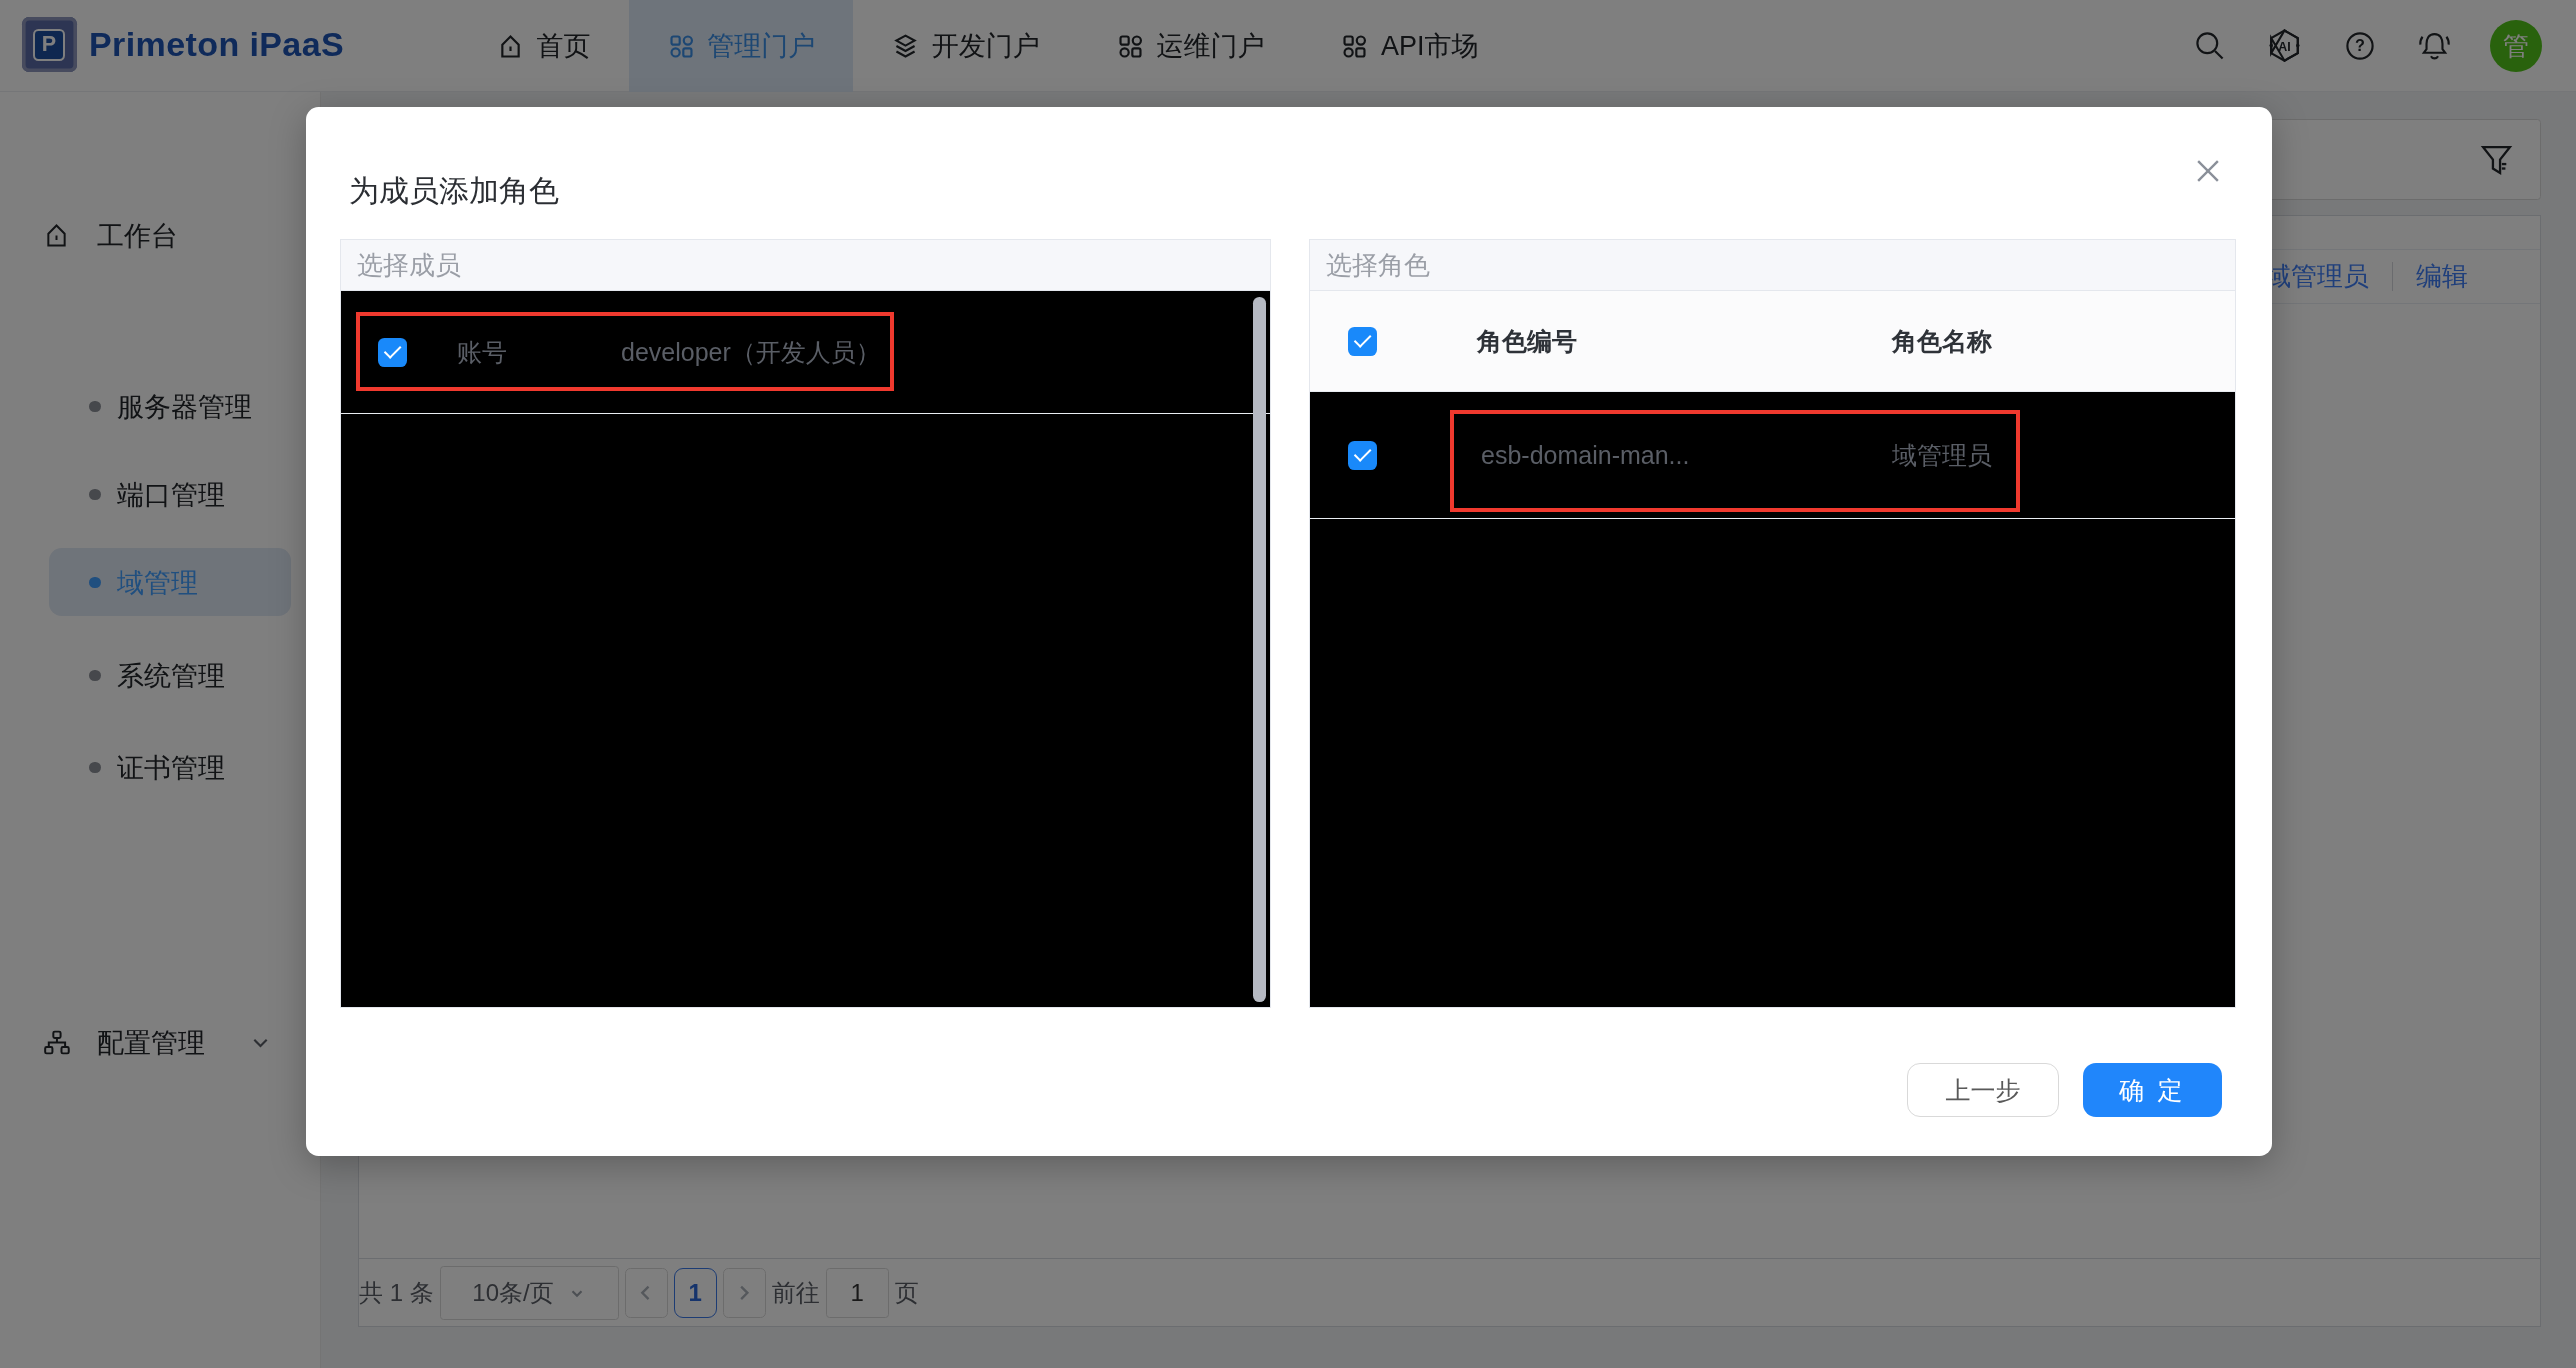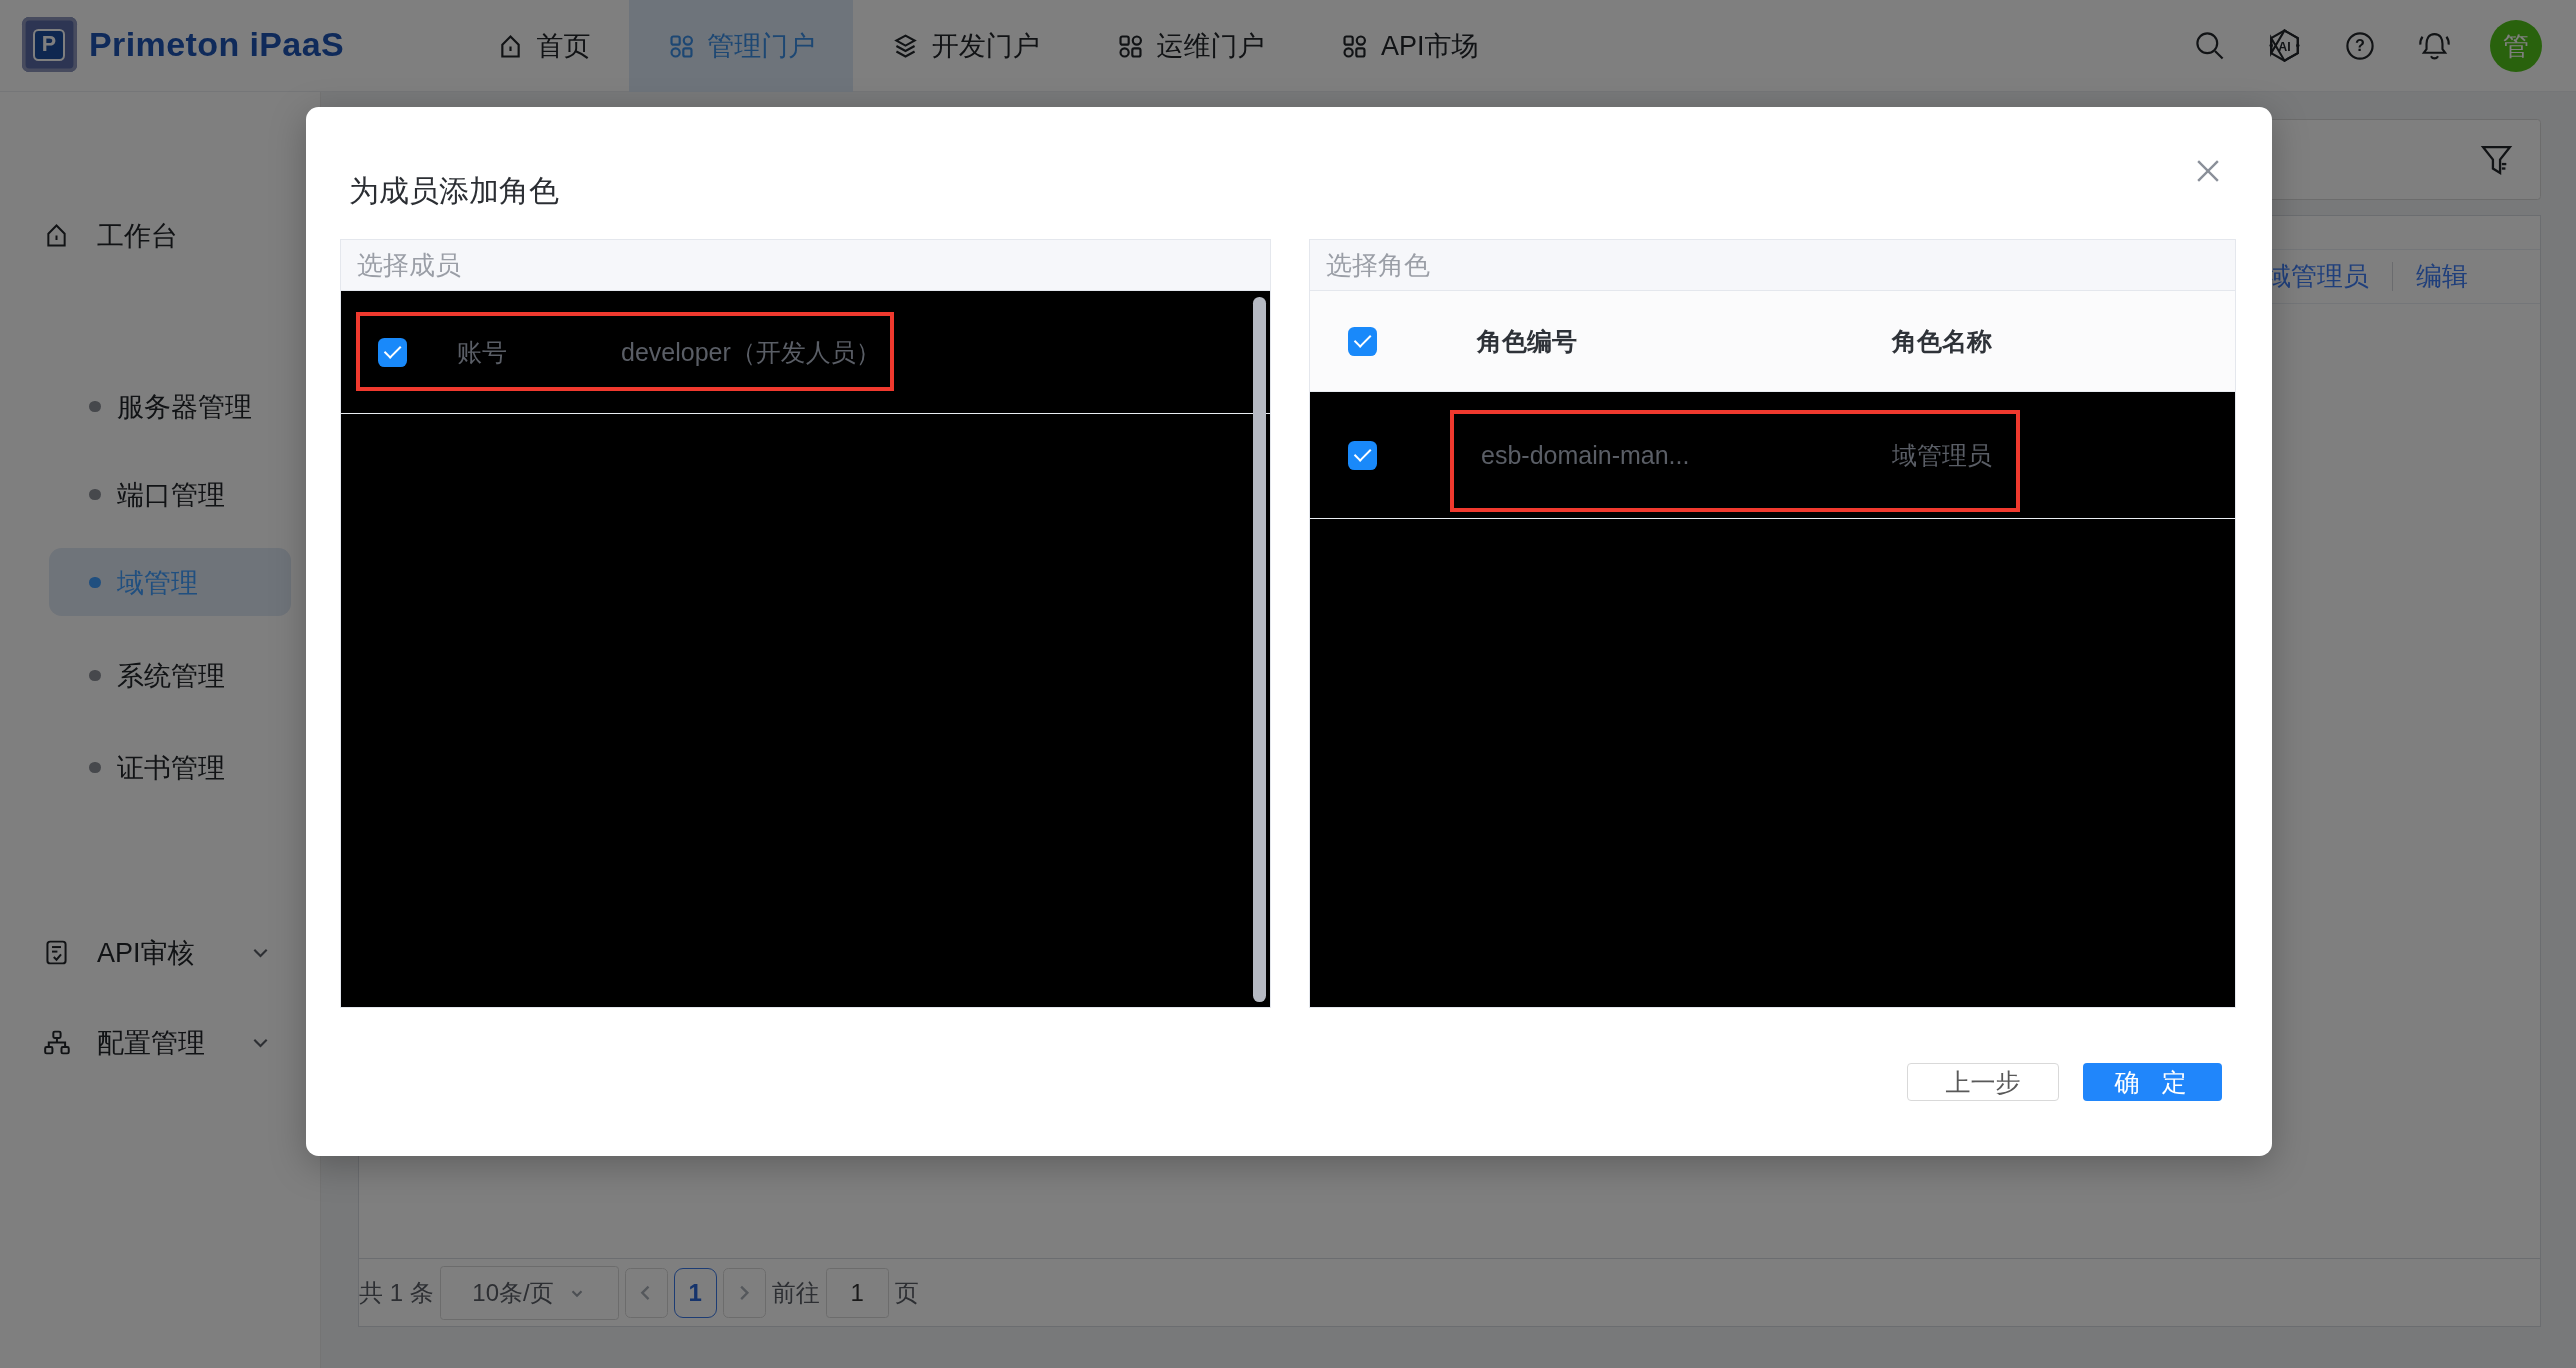--- a/index.html
+++ b/index.html
@@ -219,22 +219,6 @@
   </div>
 
 
-  <div class="side-item" style="top:832px;">
-    <span class="sicon">
-        <svg width="29" height="29" viewBox="0 0 32 32">
-          <rect x="6" y="4" width="20" height="24" rx="3"></rect>
-          <line x1="11" y1="10" x2="21" y2="10"></line>
-          <line x1="11" y1="15" x2="17" y2="15"></line>
-          <polyline points="13,21 16,24 21,18"></polyline>
-        </svg>
-      </span>
-    <span class="slabel">API审核</span>
-    <span class="chev">
-        <svg width="23" height="23" viewBox="0 0 26 26">
-          <polyline points="6,10 13,17 20,10"></polyline>
-        </svg>
-      </span>
-  </div>
 
   <div class="side-item" style="top:922px;">
     <span class="sicon">

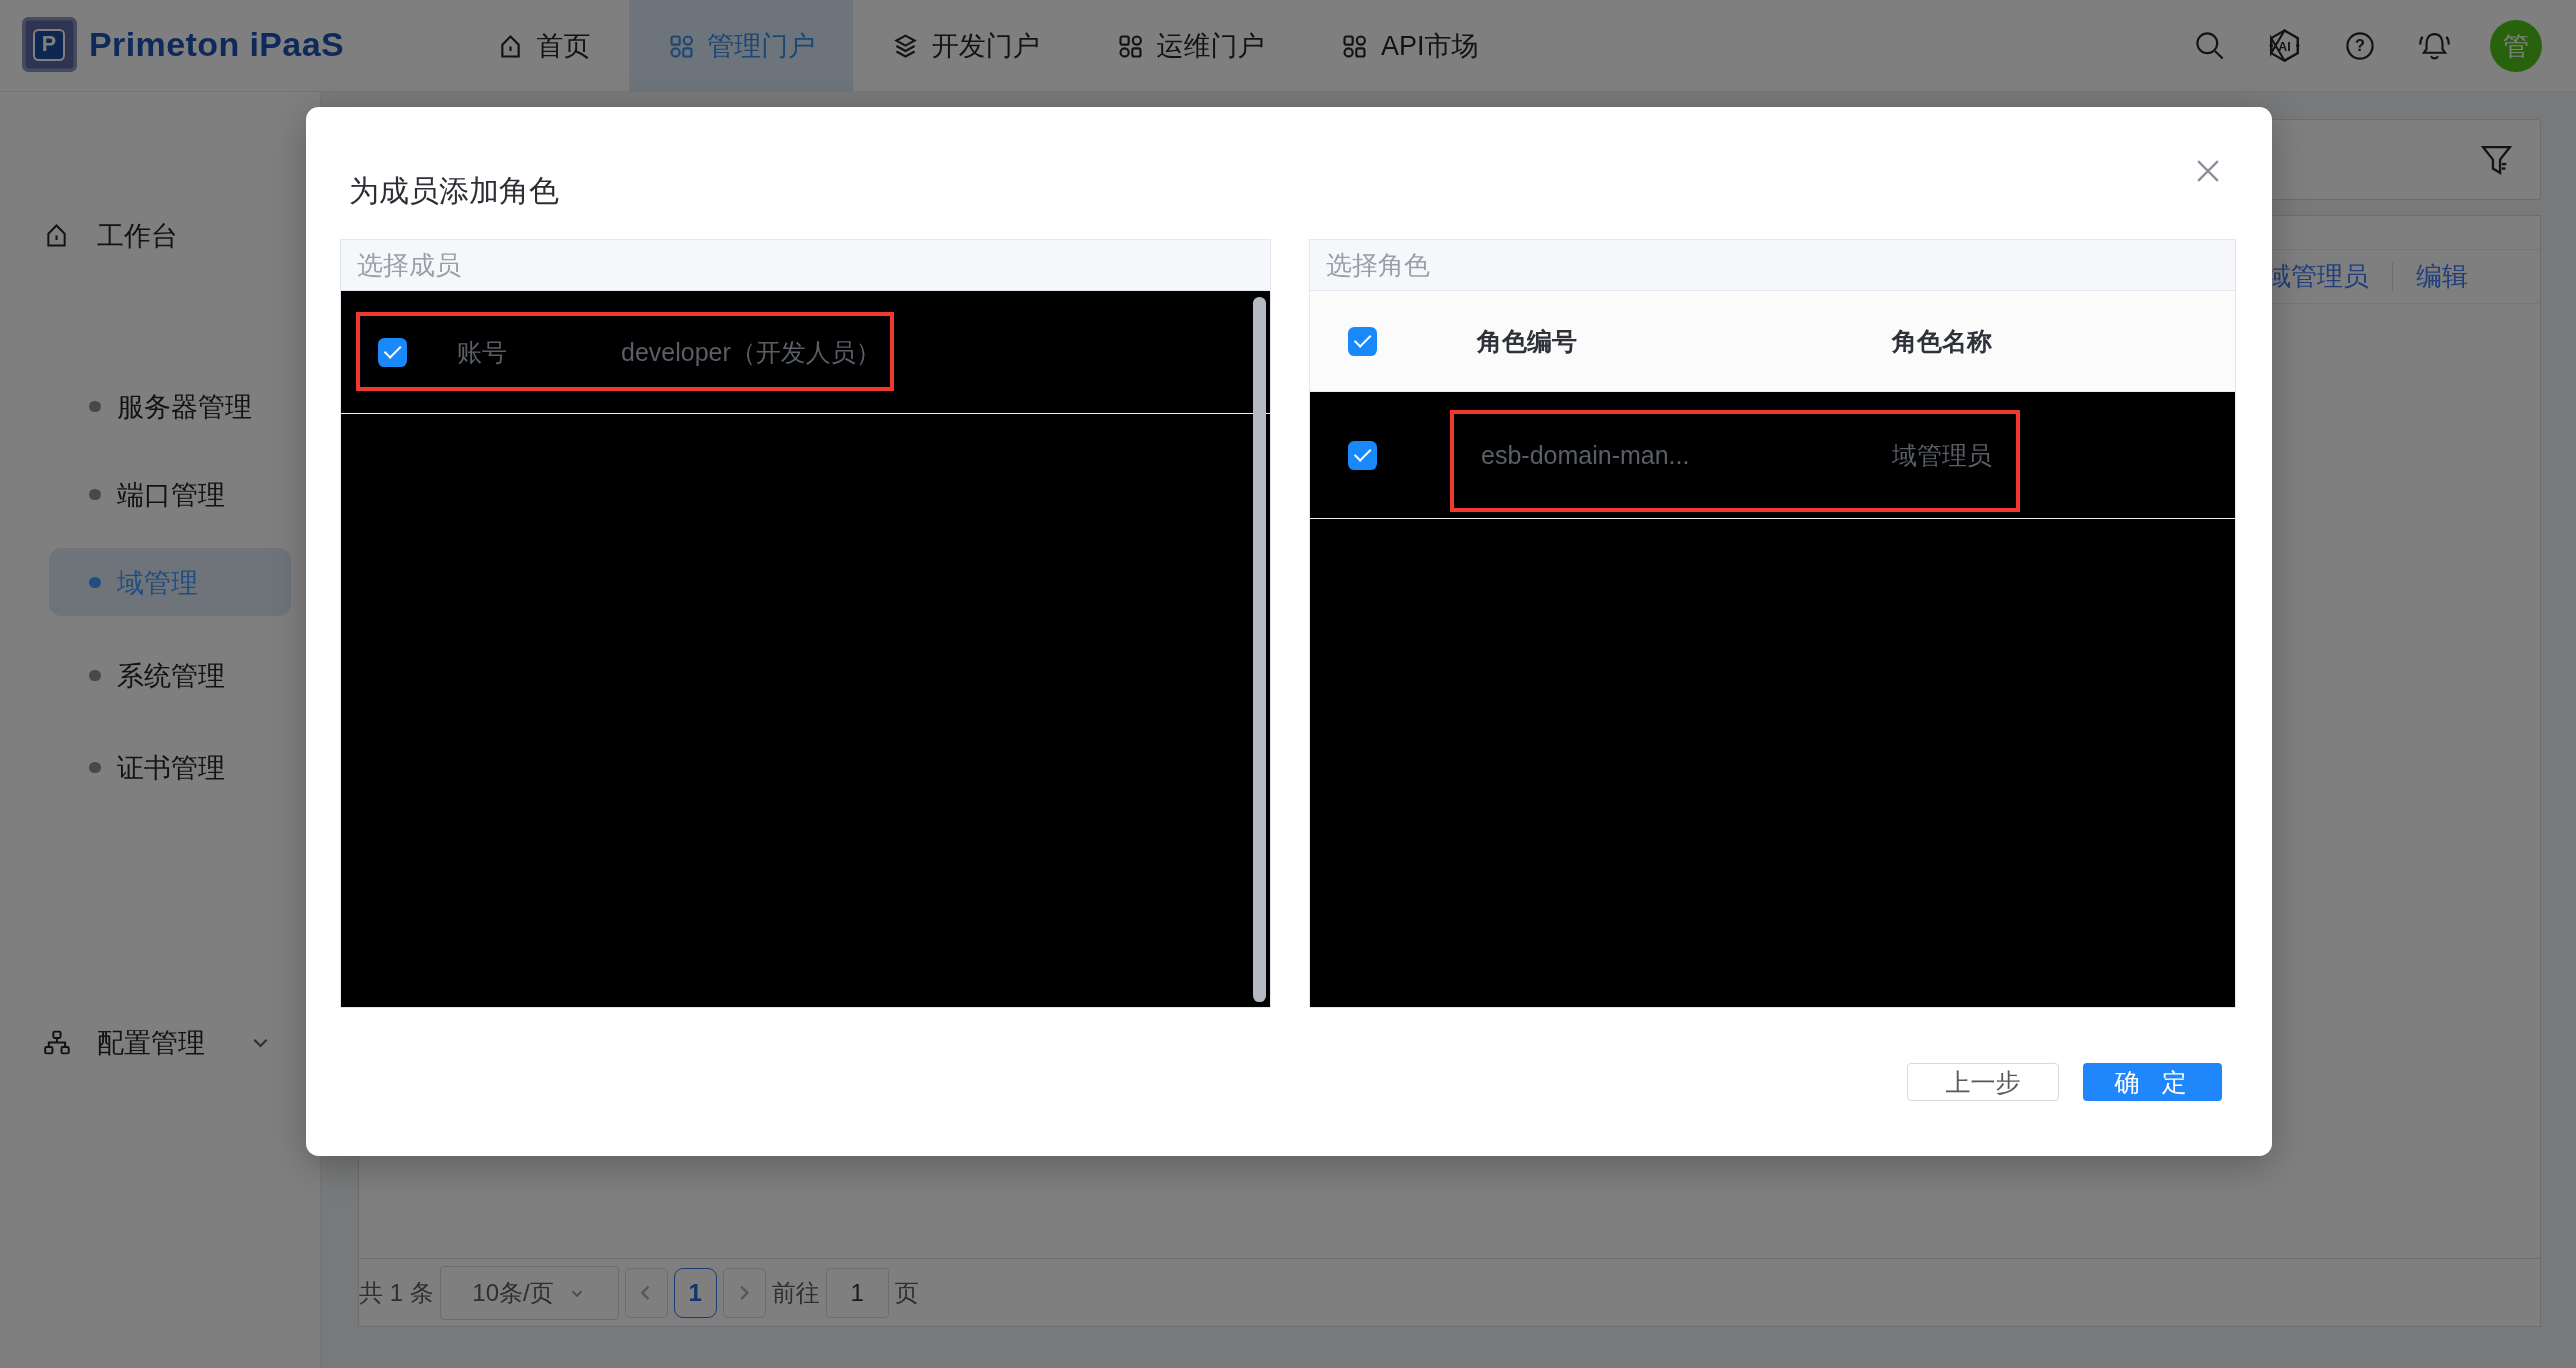--- a/index.html
+++ b/index.html
@@ -81,7 +81,7 @@
   .anno-member{left:50px;top:205px;width:538px;height:79px;}
   .anno-role{left:1144px;top:303px;width:570px;height:102px;}
   .modal-footer{position:absolute;right:50px;top:956px;display:flex;gap:24px;}
-  .btn{height:38px;border-radius:4px;font-size:25px;display:flex;align-items:center;justify-content:center;cursor:pointer;font-family:Liberation Mono, monospace;}
+  .btn{height:54px;border-radius:13px;font-size:25px;display:flex;align-items:center;justify-content:center;cursor:pointer;font-family:Liberation Serif, serif;}
   .btn-prev{width:152px;background:#fff;border:0.9px solid #d9d9d9;color:#595959;}
   .btn-confirm{width:139px;background:var(--primary);border:none;color:#fff;letter-spacing:3.6px;}
 </style>

